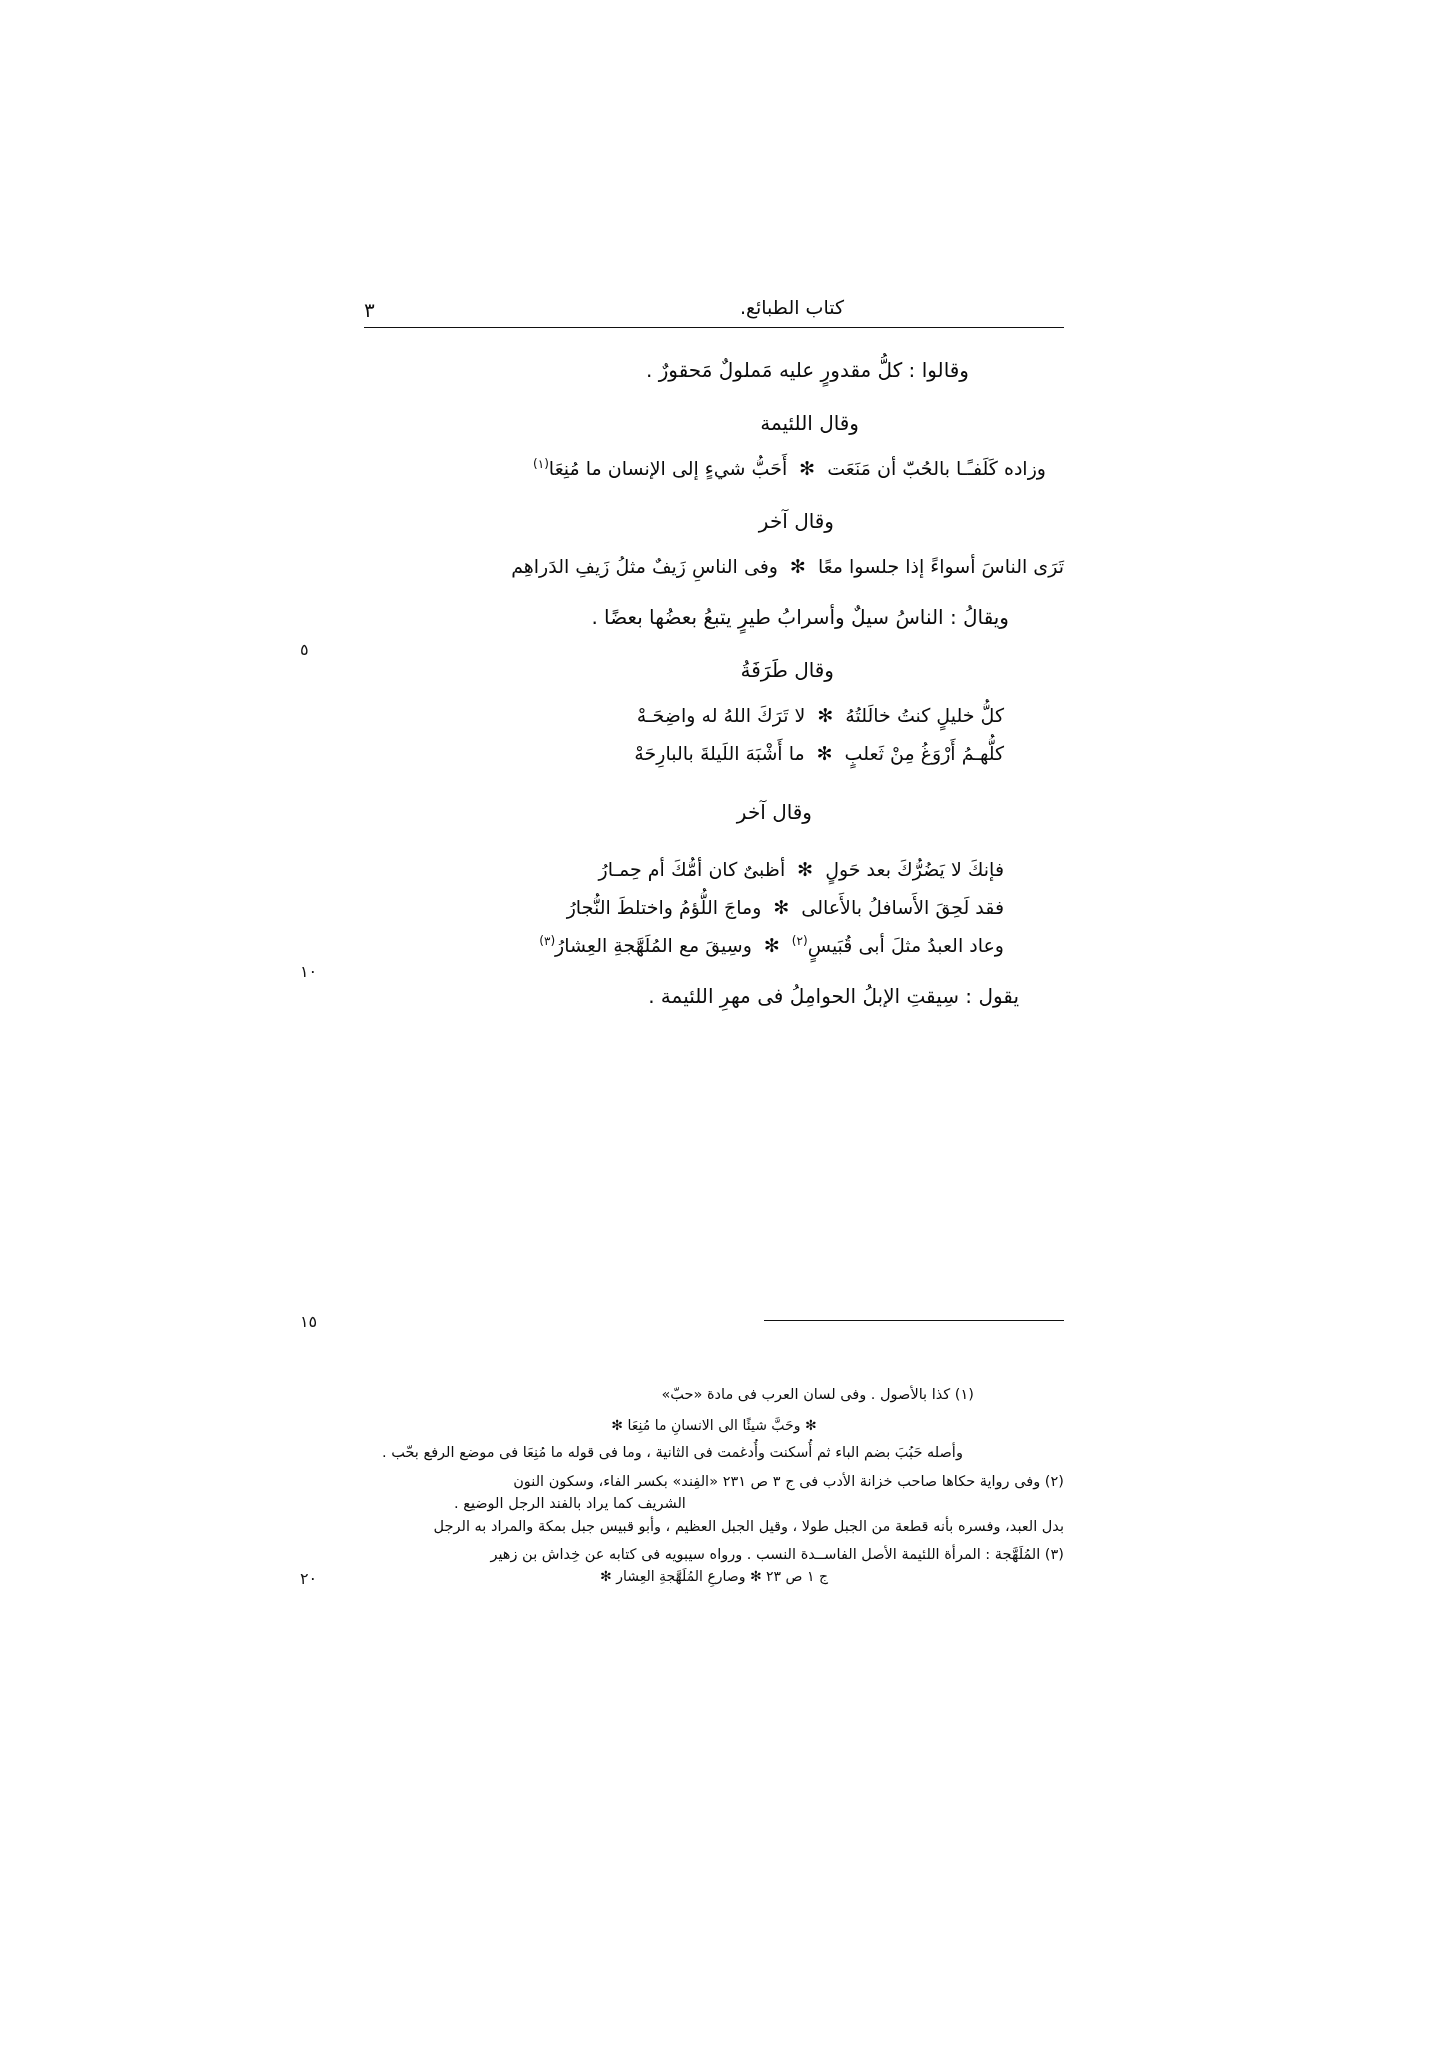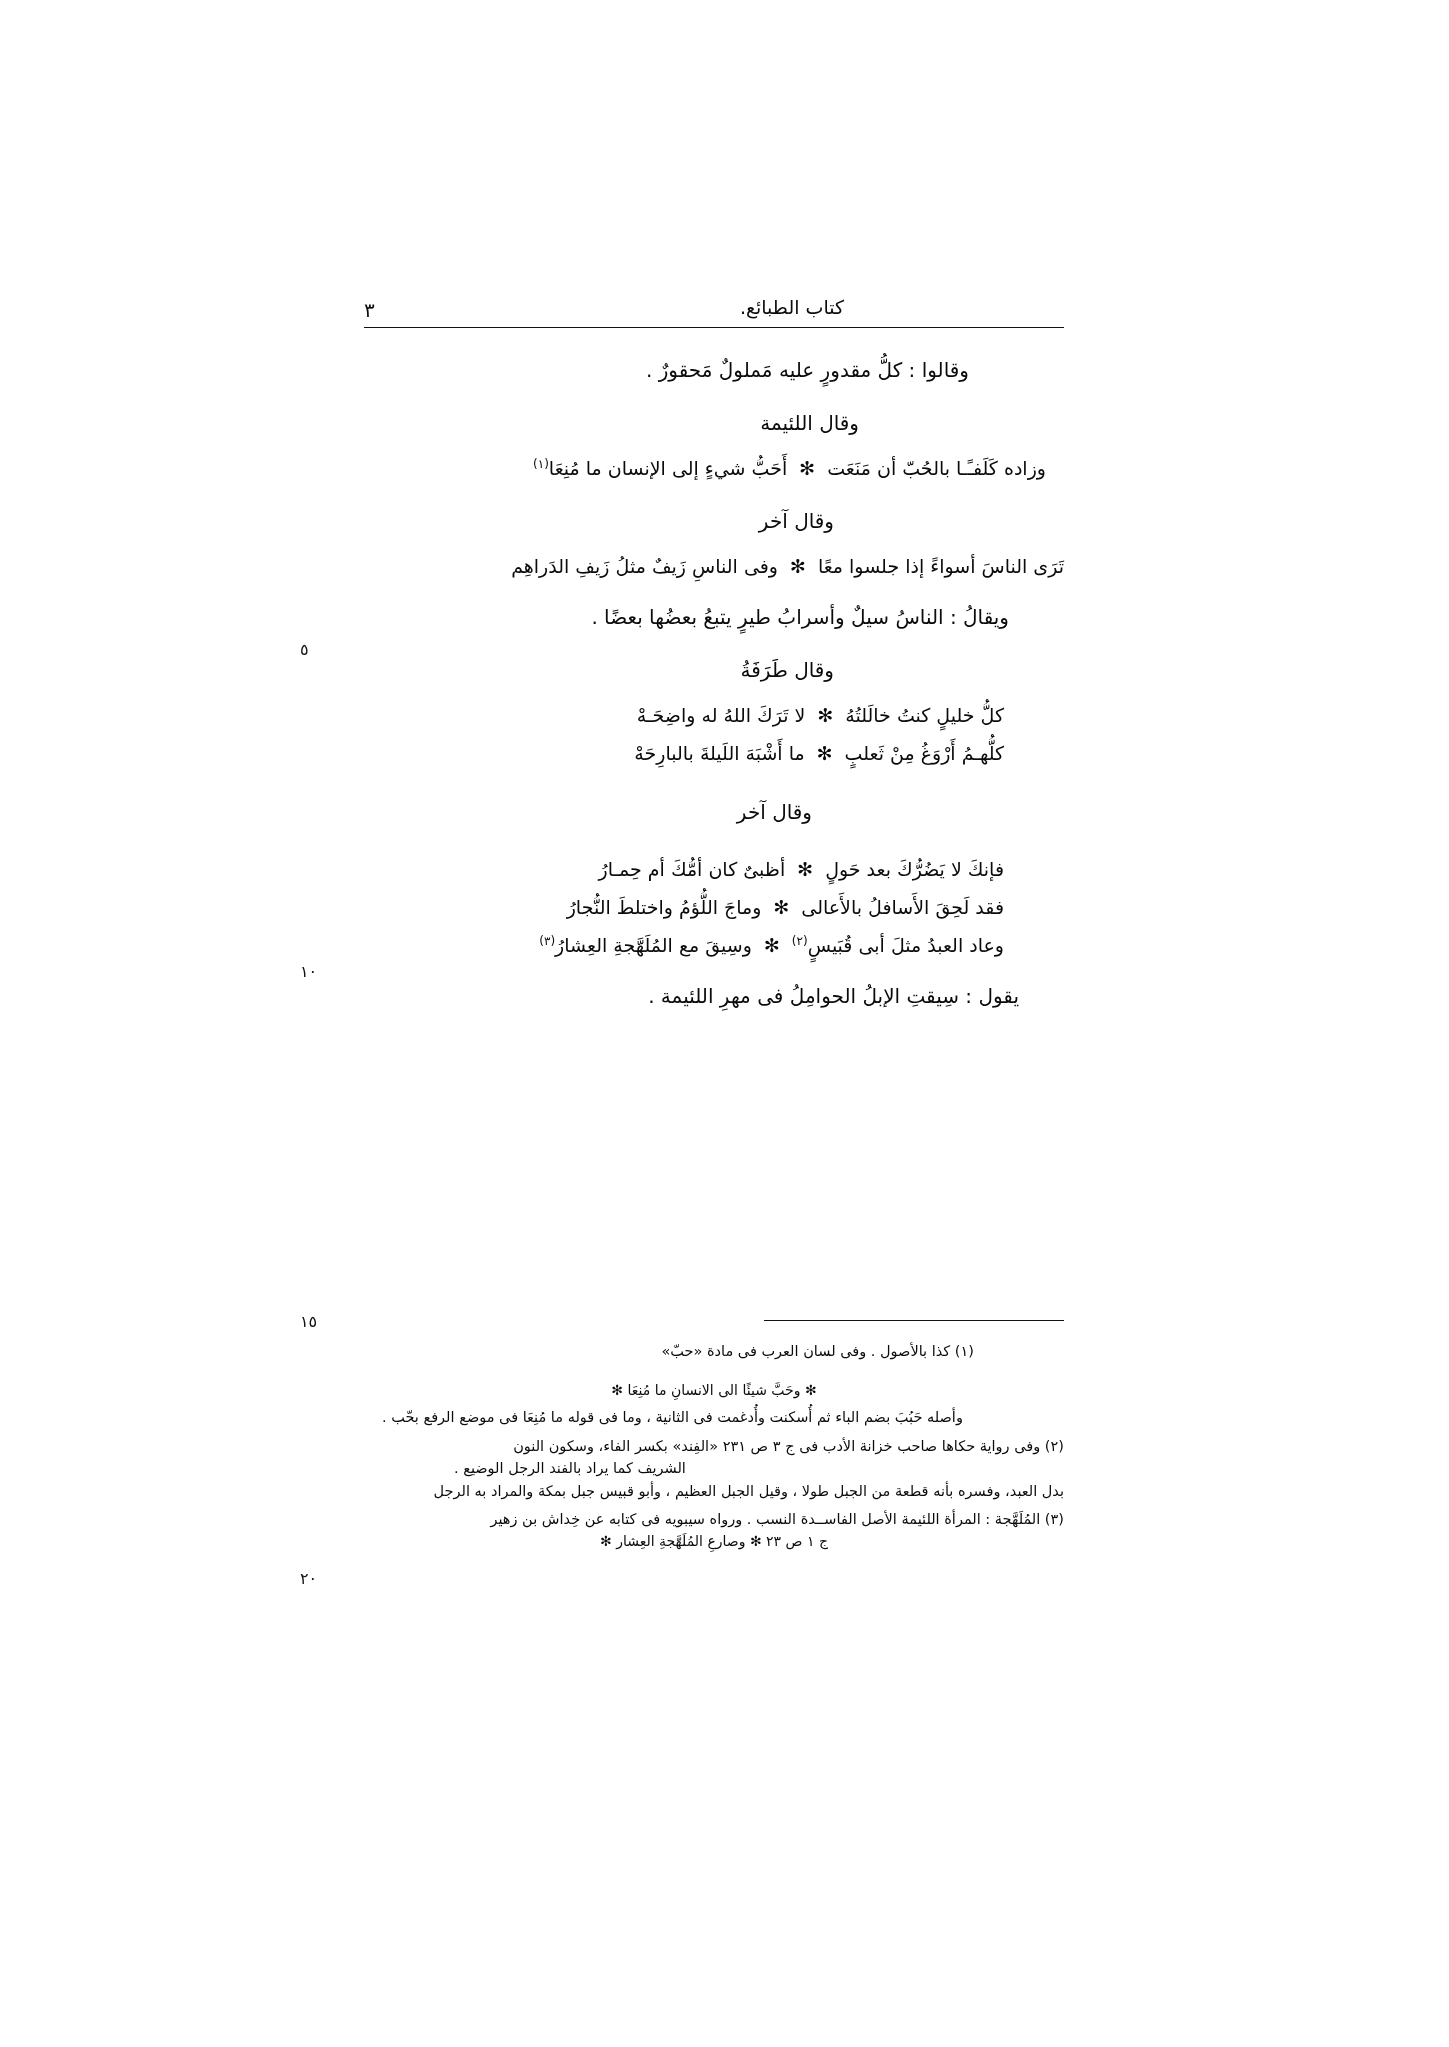--- a/index.html
+++ b/index.html
@@ -242,7 +242,7 @@
   <div class="footnotes">
 
     <div class="fn">
-      <div class="fn-right-ind" style="padding-right:90px;">(١)  كذا بالأصول . وفى لسان العرب فى مادة «حبّ»</div>
+      <div class="fn-right-ind" style="padding-right:90px;margin-top:43px;">(١)  كذا بالأصول . وفى لسان العرب فى مادة «حبّ»</div>
       <div class="fn-center">✻   وحَبَّ شيئًا الى الانسانِ ما مُنِعَا  ✻</div>
       <div style="text-align:left;padding-left:18px;">وأصله حَبُبَ بضم الباء ثم أُسكنت وأُدغمت فى الثانية ، وما فى قوله ما مُنِعَا فى موضع الرفع بحّب .</div>
     </div>

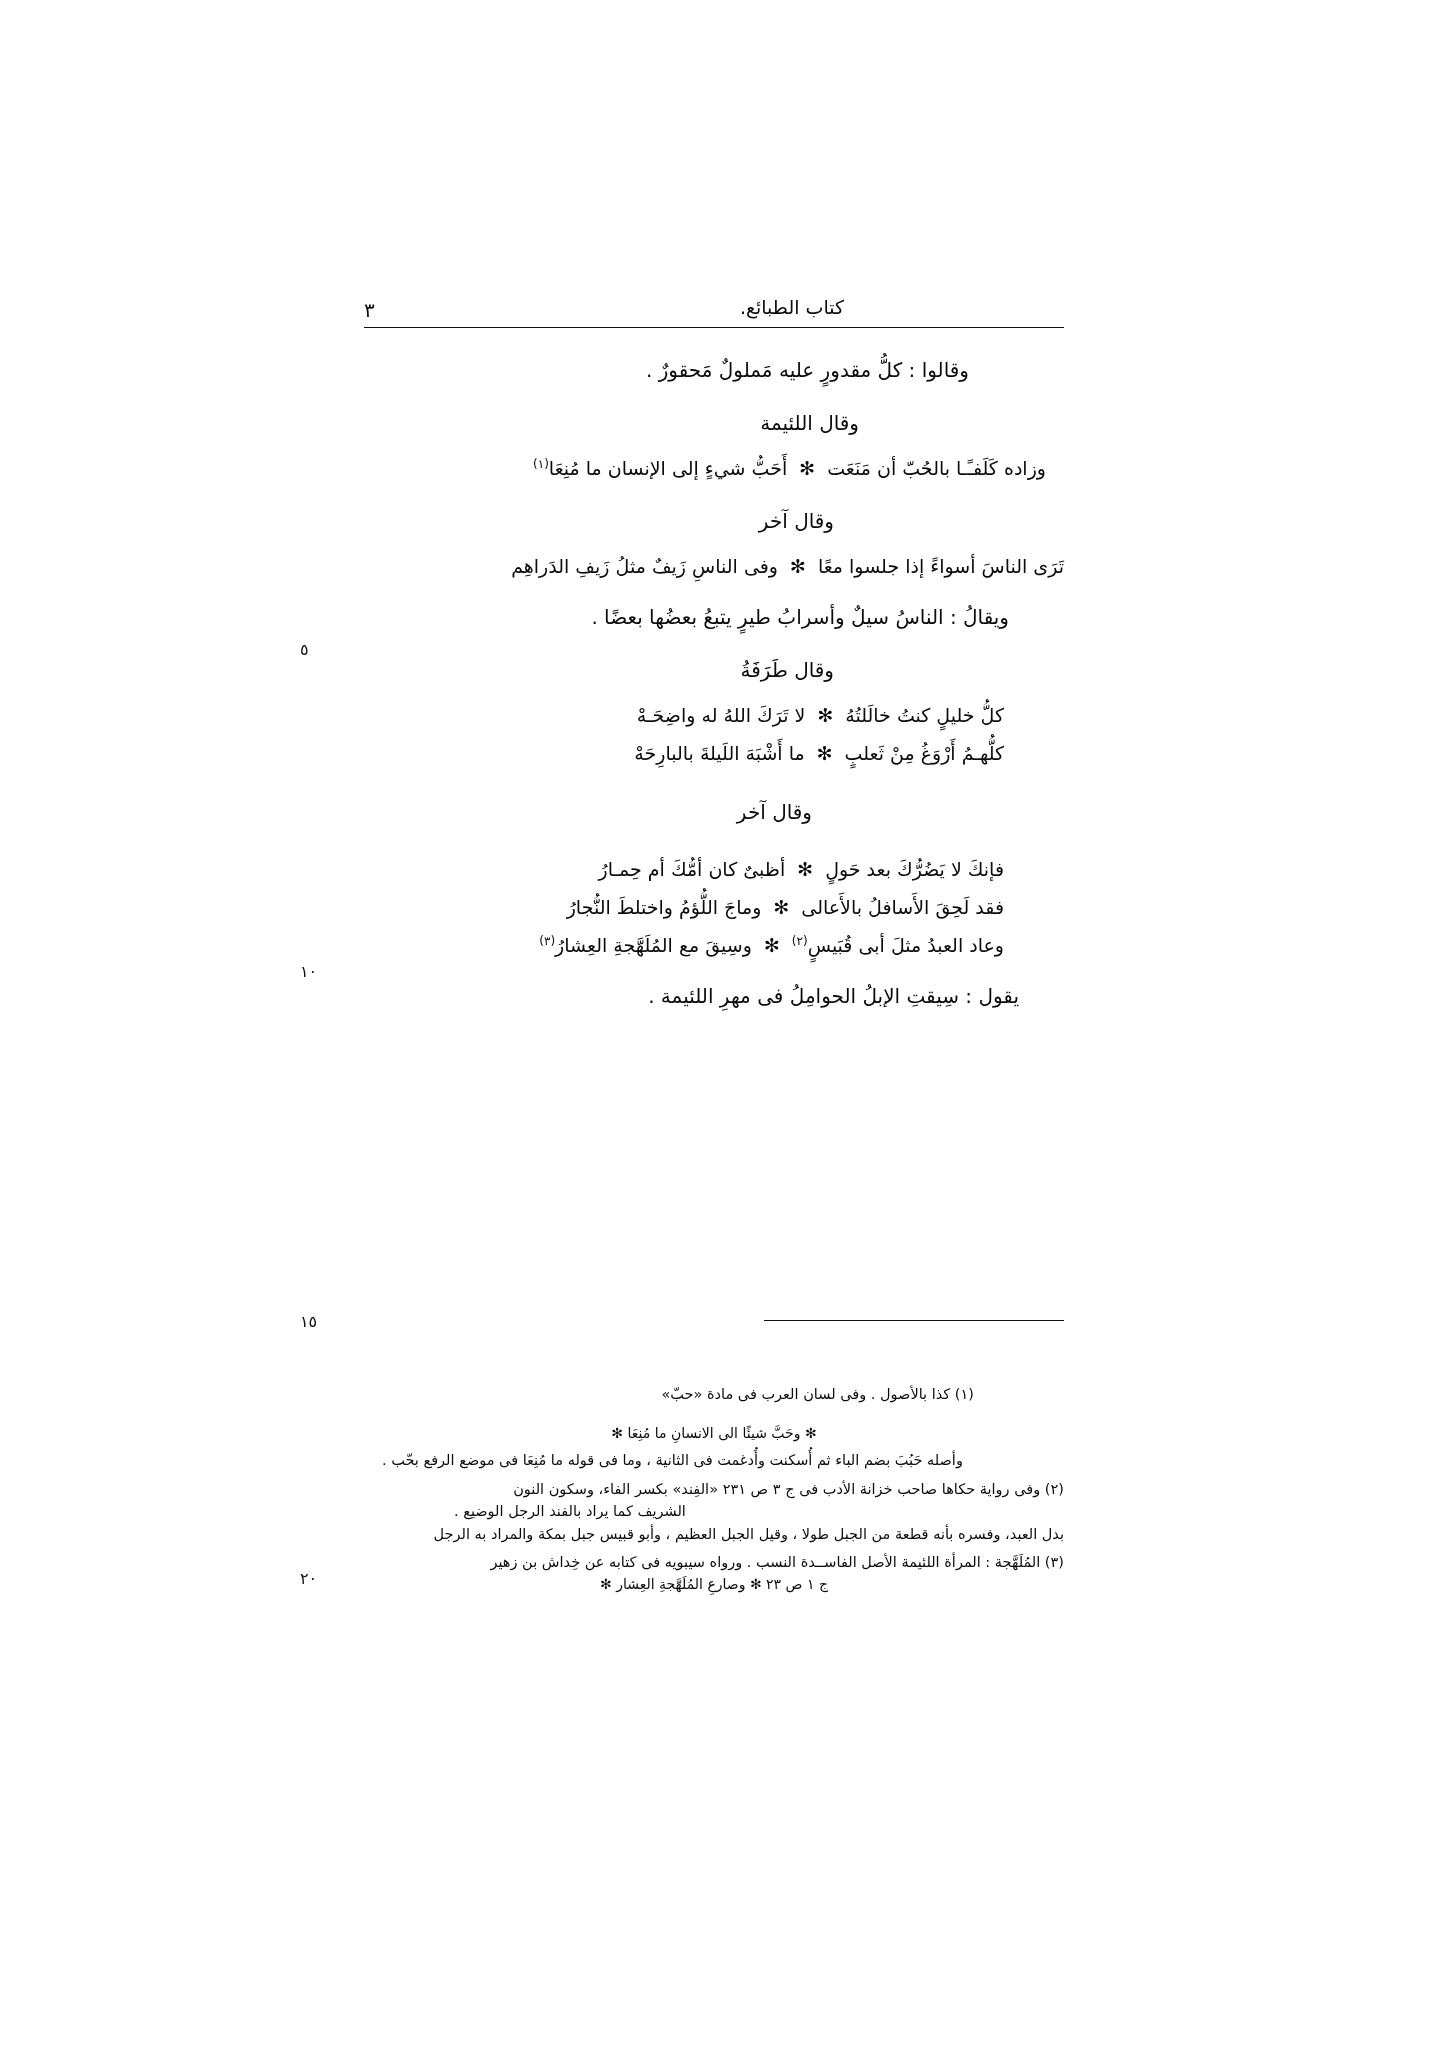--- a/index.html
+++ b/index.html
@@ -135,7 +135,7 @@
   .fn-center {
     text-align: center;
     font-size: 14px;
-    margin: 18px 0 4px 0;
+    margin: 10px 0 4px 0;
   }
   .fn-last-line {
     text-align: center;

